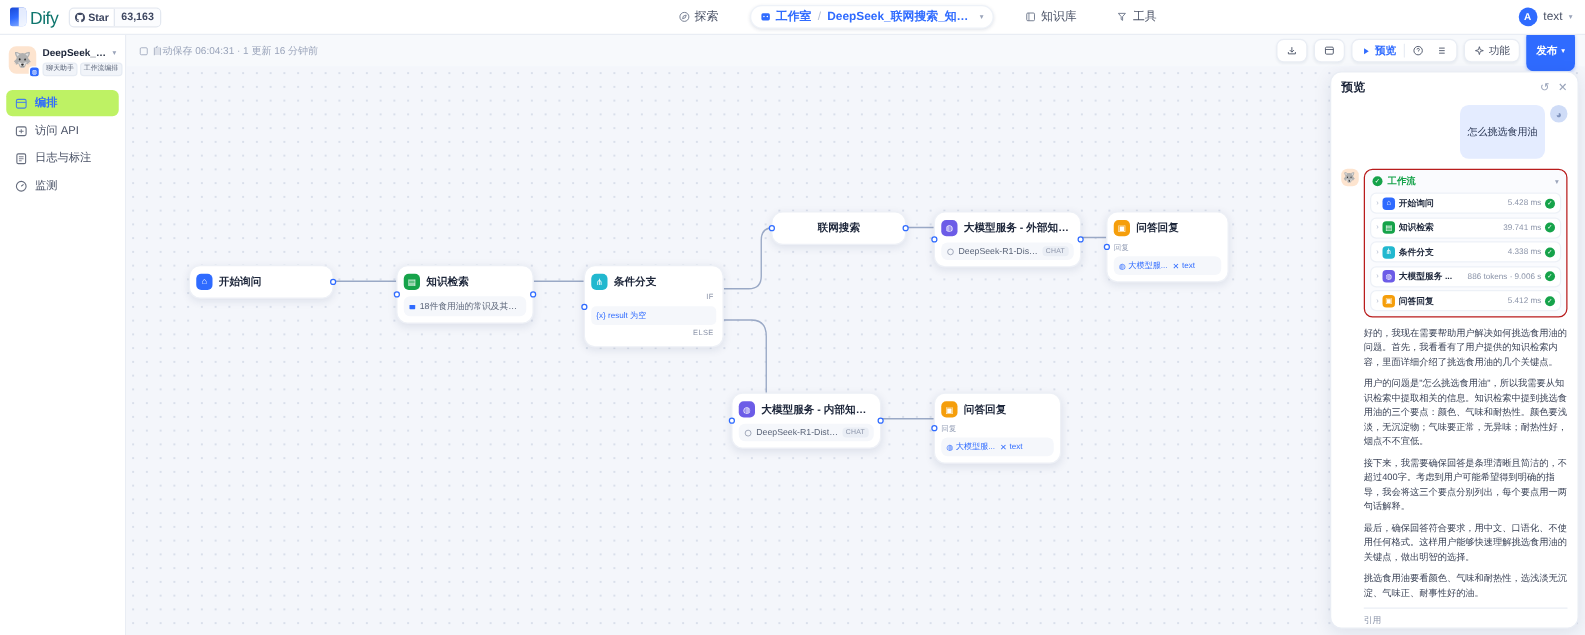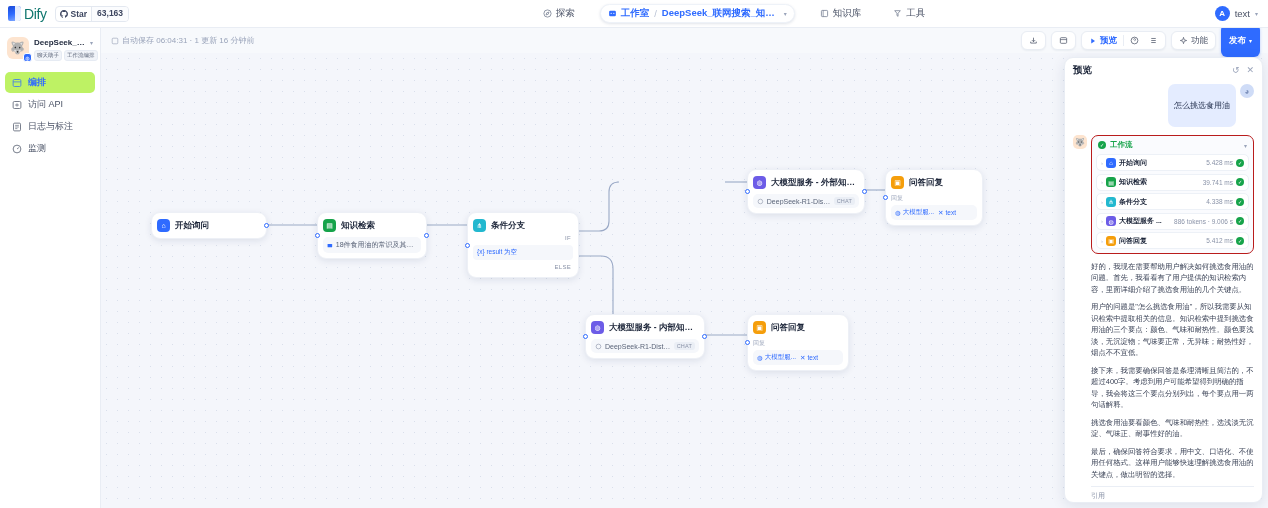--- a/index.html
+++ b/index.html
@@ -466,6 +466,13 @@
       <span class="port l"></span>
     </div>
 
+    <div class="node" style="left:516px;top:116px;width:108px;">
+      <div class="node-head" style="justify-content:center">
+        <span class="node-title">联网搜索</span>
+      </div>
+      <span class="port l"></span>
+      <span class="port r"></span>
+    </div>
 
     <div class="node" style="left:646px;top:116px;width:118px;">
       <div class="node-head">

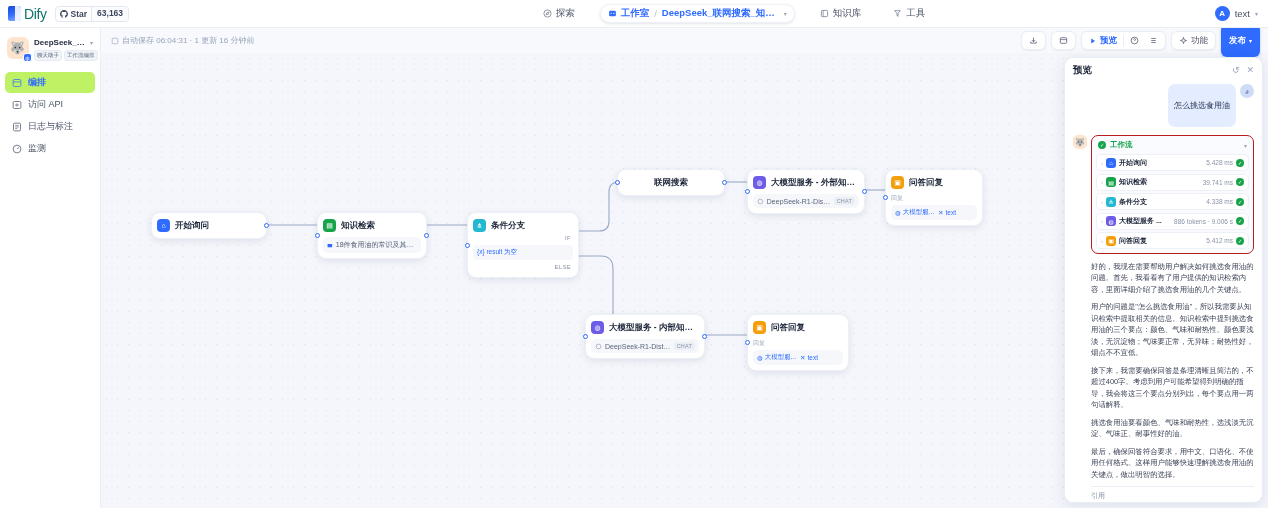--- a/index.html
+++ b/index.html
@@ -600,8 +600,8 @@
             <p>好的，我现在需要帮助用户解决如何挑选食用油的问题。首先，我看看有了用户提供的知识检索内容，里面详细介绍了挑选食用油的几个关键点。</p>
             <p>用户的问题是"怎么挑选食用油"，所以我需要从知识检索中提取相关的信息。知识检索中提到挑选食用油的三个要点：颜色、气味和耐热性。颜色要浅淡，无沉淀物；气味要正常，无异味；耐热性好，烟点不不宜低。</p>
             <p>接下来，我需要确保回答是条理清晰且简洁的，不超过400字。考虑到用户可能希望得到明确的指导，我会将这三个要点分别列出，每个要点用一两句话解释。</p>
+            <p>最后，确保回答符合要求，用中文、口语化、不使用任何格式。这样用户能够快速理解挑选食用油的关键点，做出明智的选择。</p>
             <p>挑选食用油要看颜色、气味和耐热性，选浅淡无沉淀、气味正、耐事性好的油。</p>
-            <p>最后，确保回答符合要求，用中文、口语化、不使用任何格式。这样用户能够快速理解挑选食用油的关键点，做出明智的选择。</p>
           </div>
 
           <div class="cite-head">引用</div>

